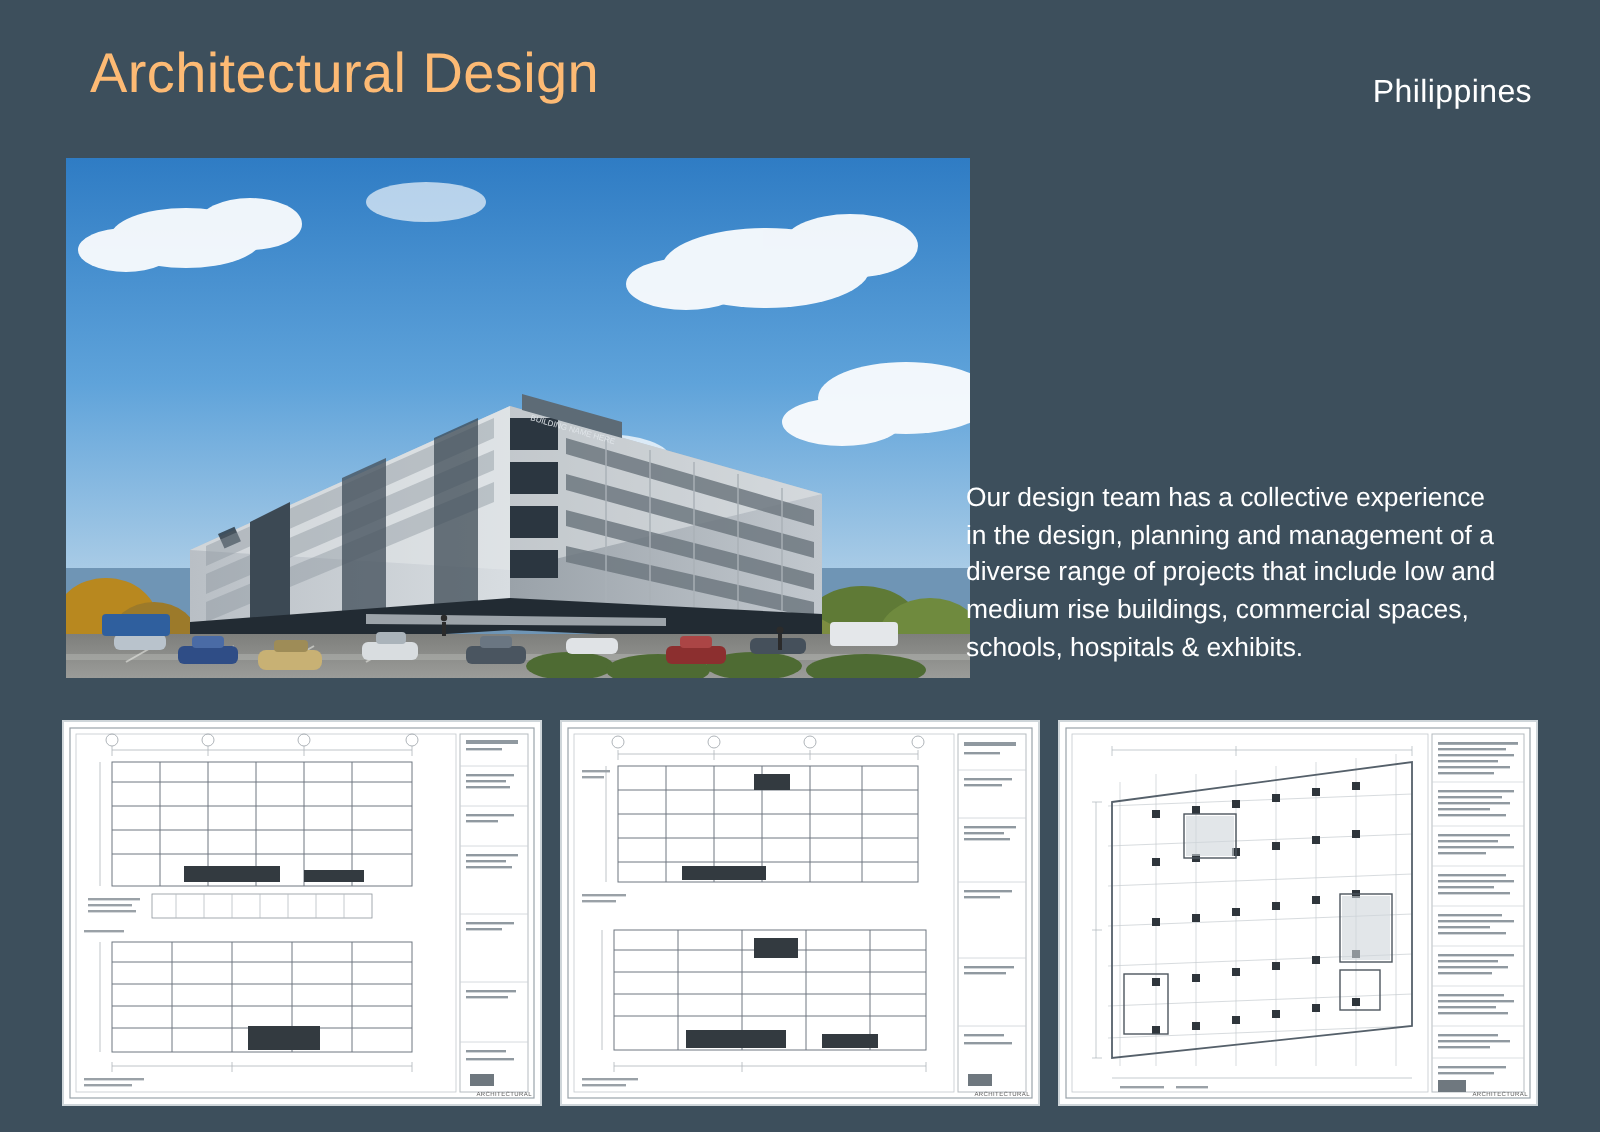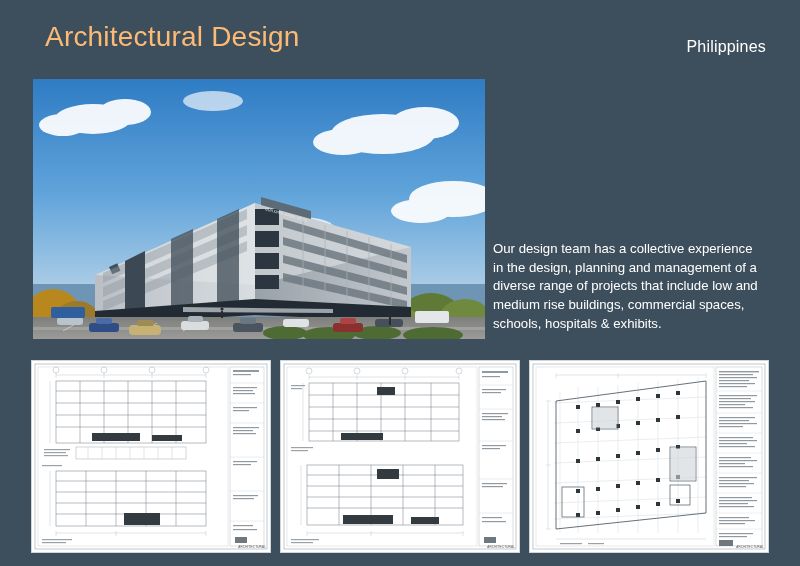--- a/index.html
+++ b/index.html
@@ -50,7 +50,7 @@
   }
   .body-text {
     position: absolute;
-    left: 493px;
+    left: 483px;
     top: 240px;
     width: 270px;
     font-size: 13.2px;

